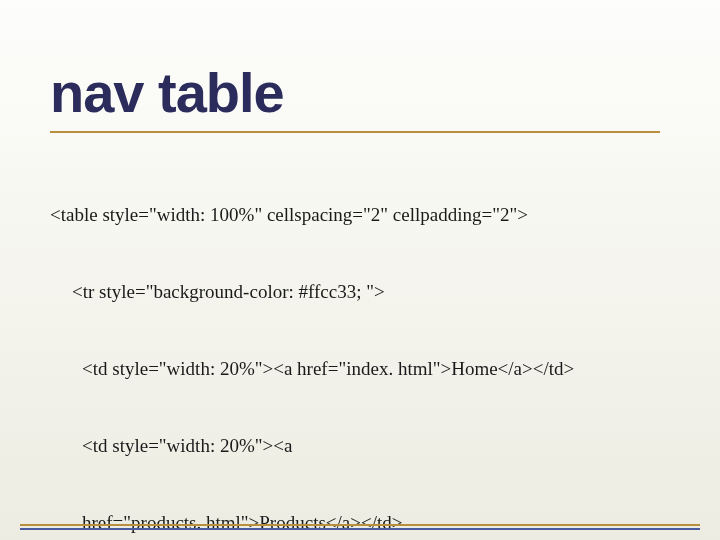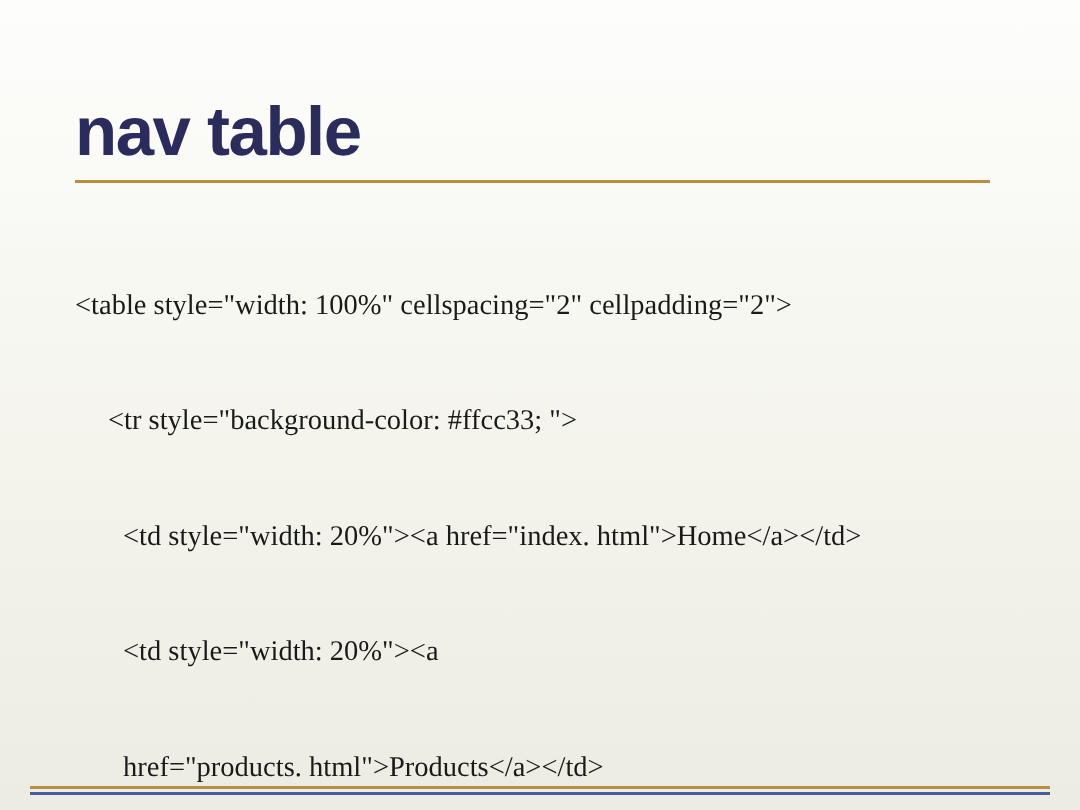--- a/index.html
+++ b/index.html
@@ -21,7 +21,7 @@
   }
   .title {
     font-family: 'Segoe UI', 'Trebuchet MS', Arial, sans-serif;
-    font-size: 46px;
+    font-size: 56px;
     font-weight: 600;
     color: #2c2c5c;
     margin: 0 0 6px 0;

